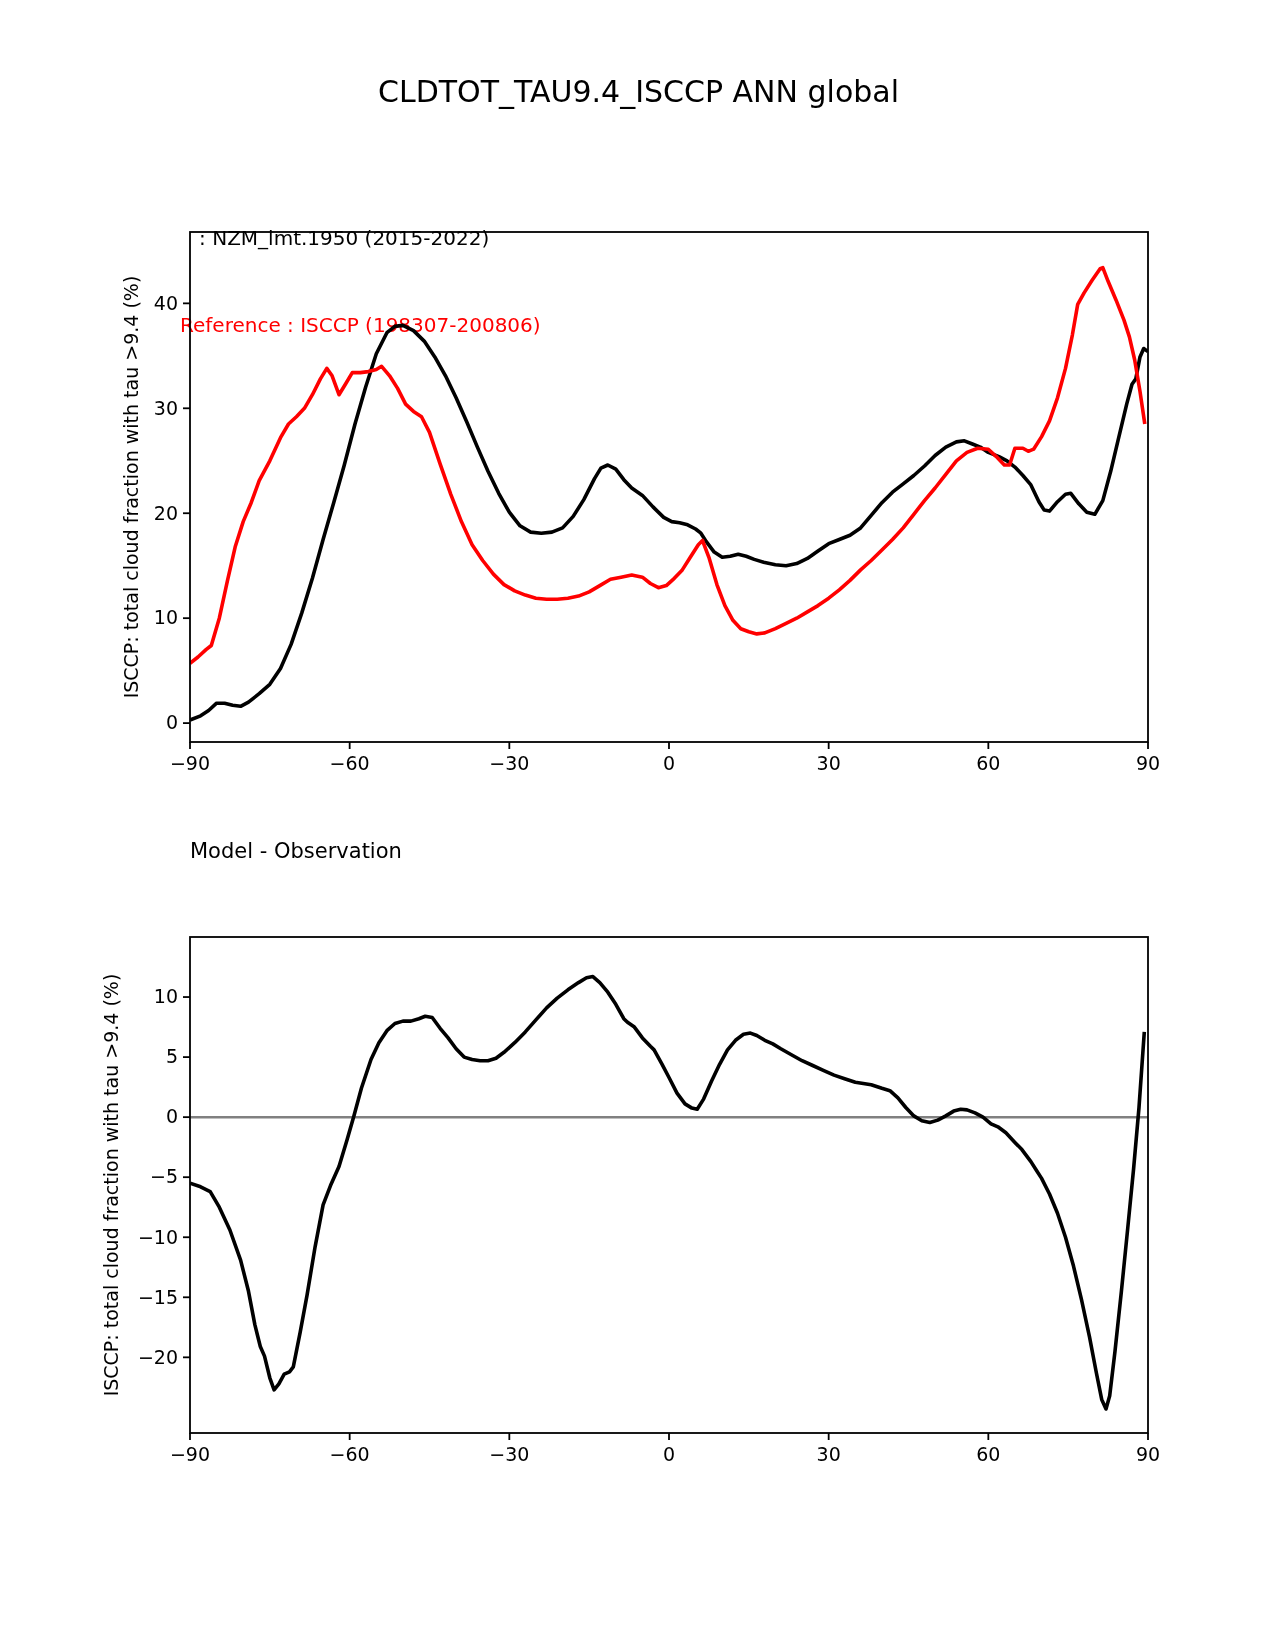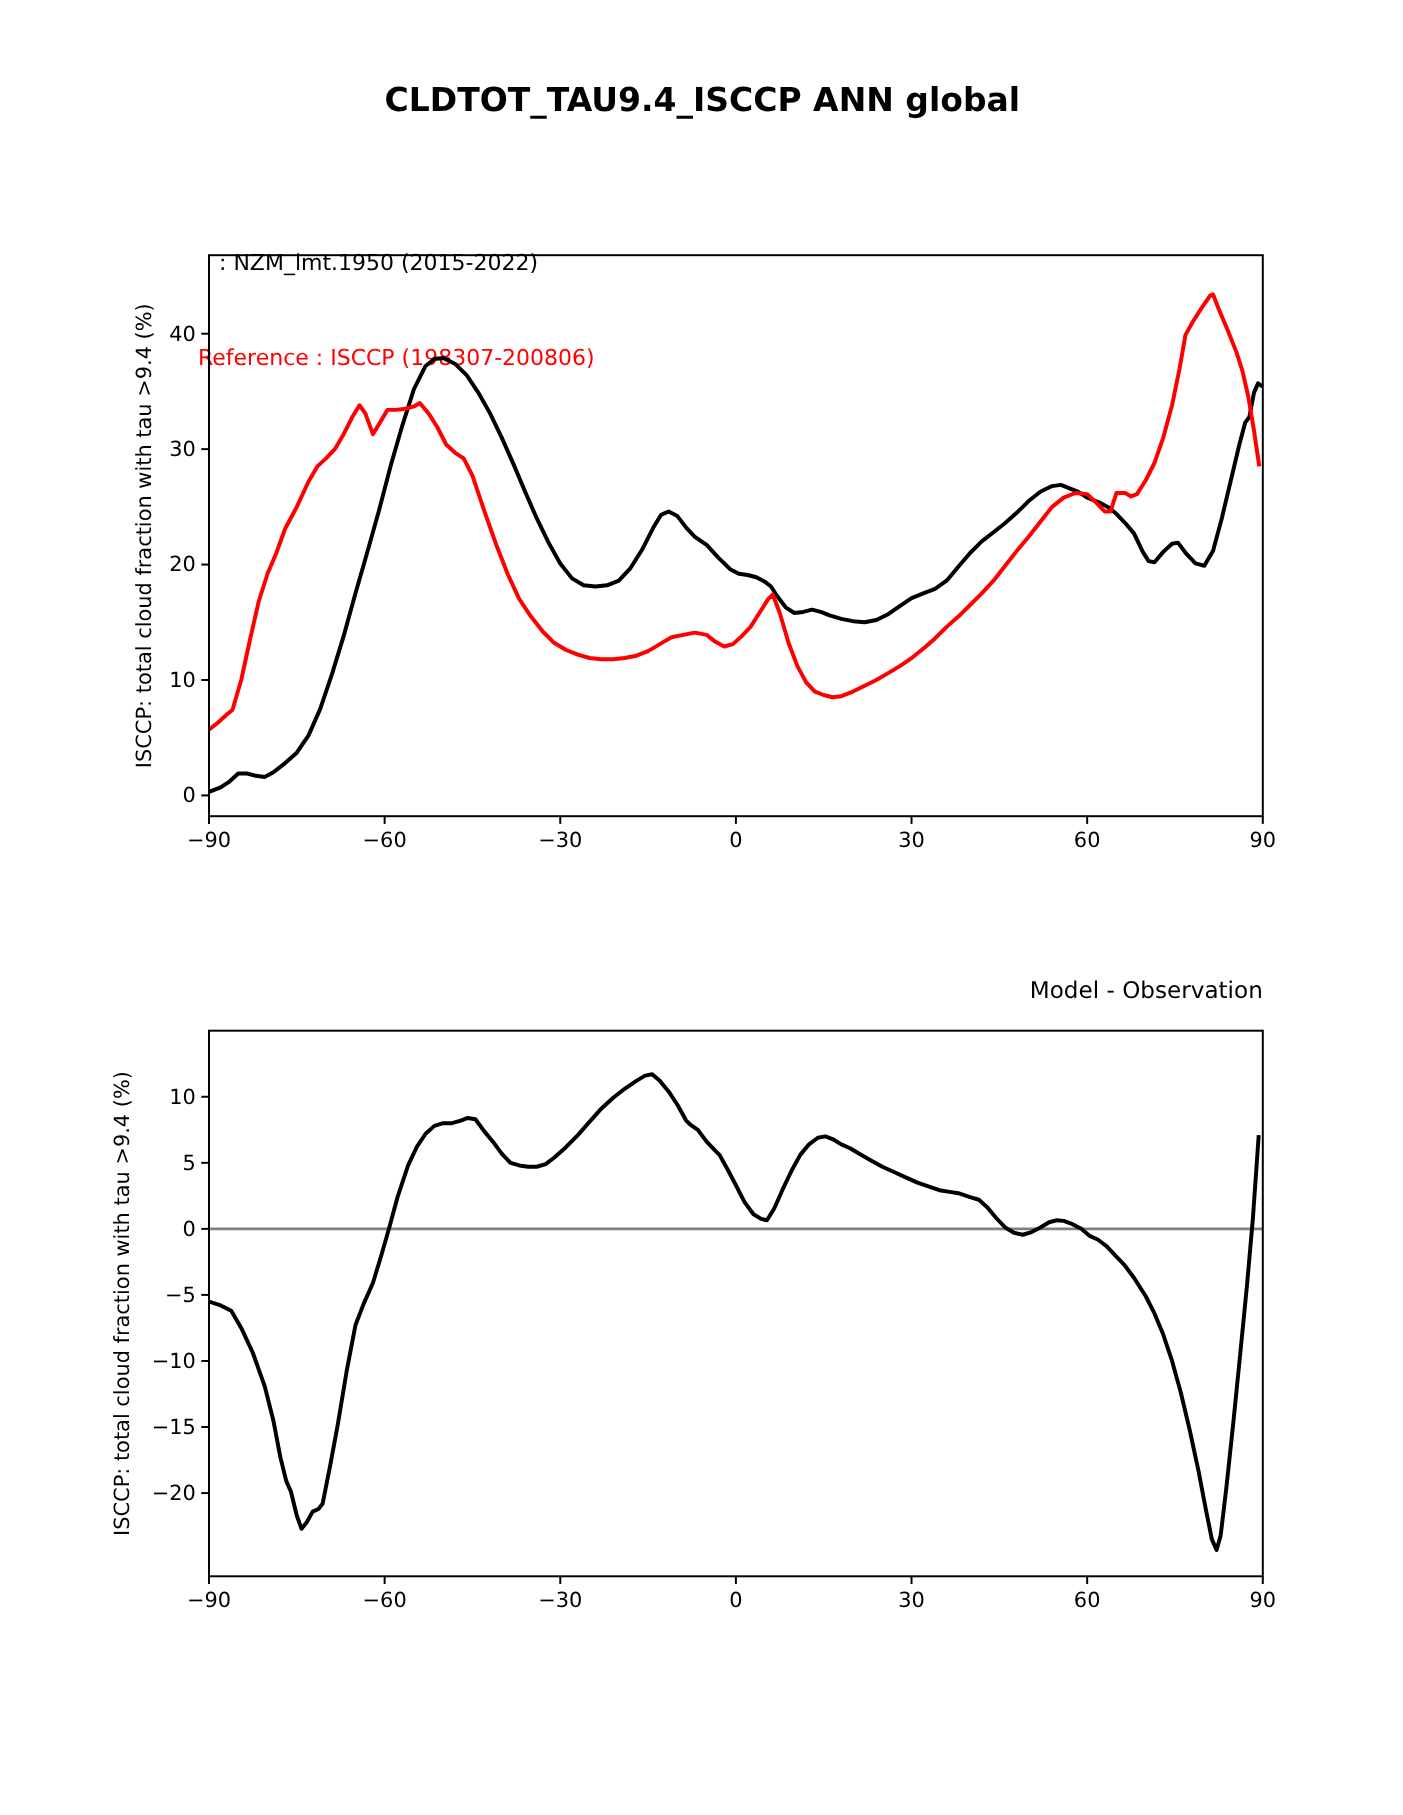--- a/index.html
+++ b/index.html
@@ -6,7 +6,7 @@
   .page{position:relative;width:1275px;height:1650px;background:#ffffff;
         font-family:"DejaVu Sans",sans-serif;color:#000;overflow:hidden;}
   .suptitle{position:absolute;left:2px;right:0;top:74px;text-align:center;
-            font-size:30px;line-height:36px;font-weight:bold;}
+            font-size:30px;line-height:36px;}
   .legend{position:absolute;left:180px;top:166px;font-size:20px;line-height:29px;
           white-space:pre;}
   .legend .ref{color:#ff0000;}

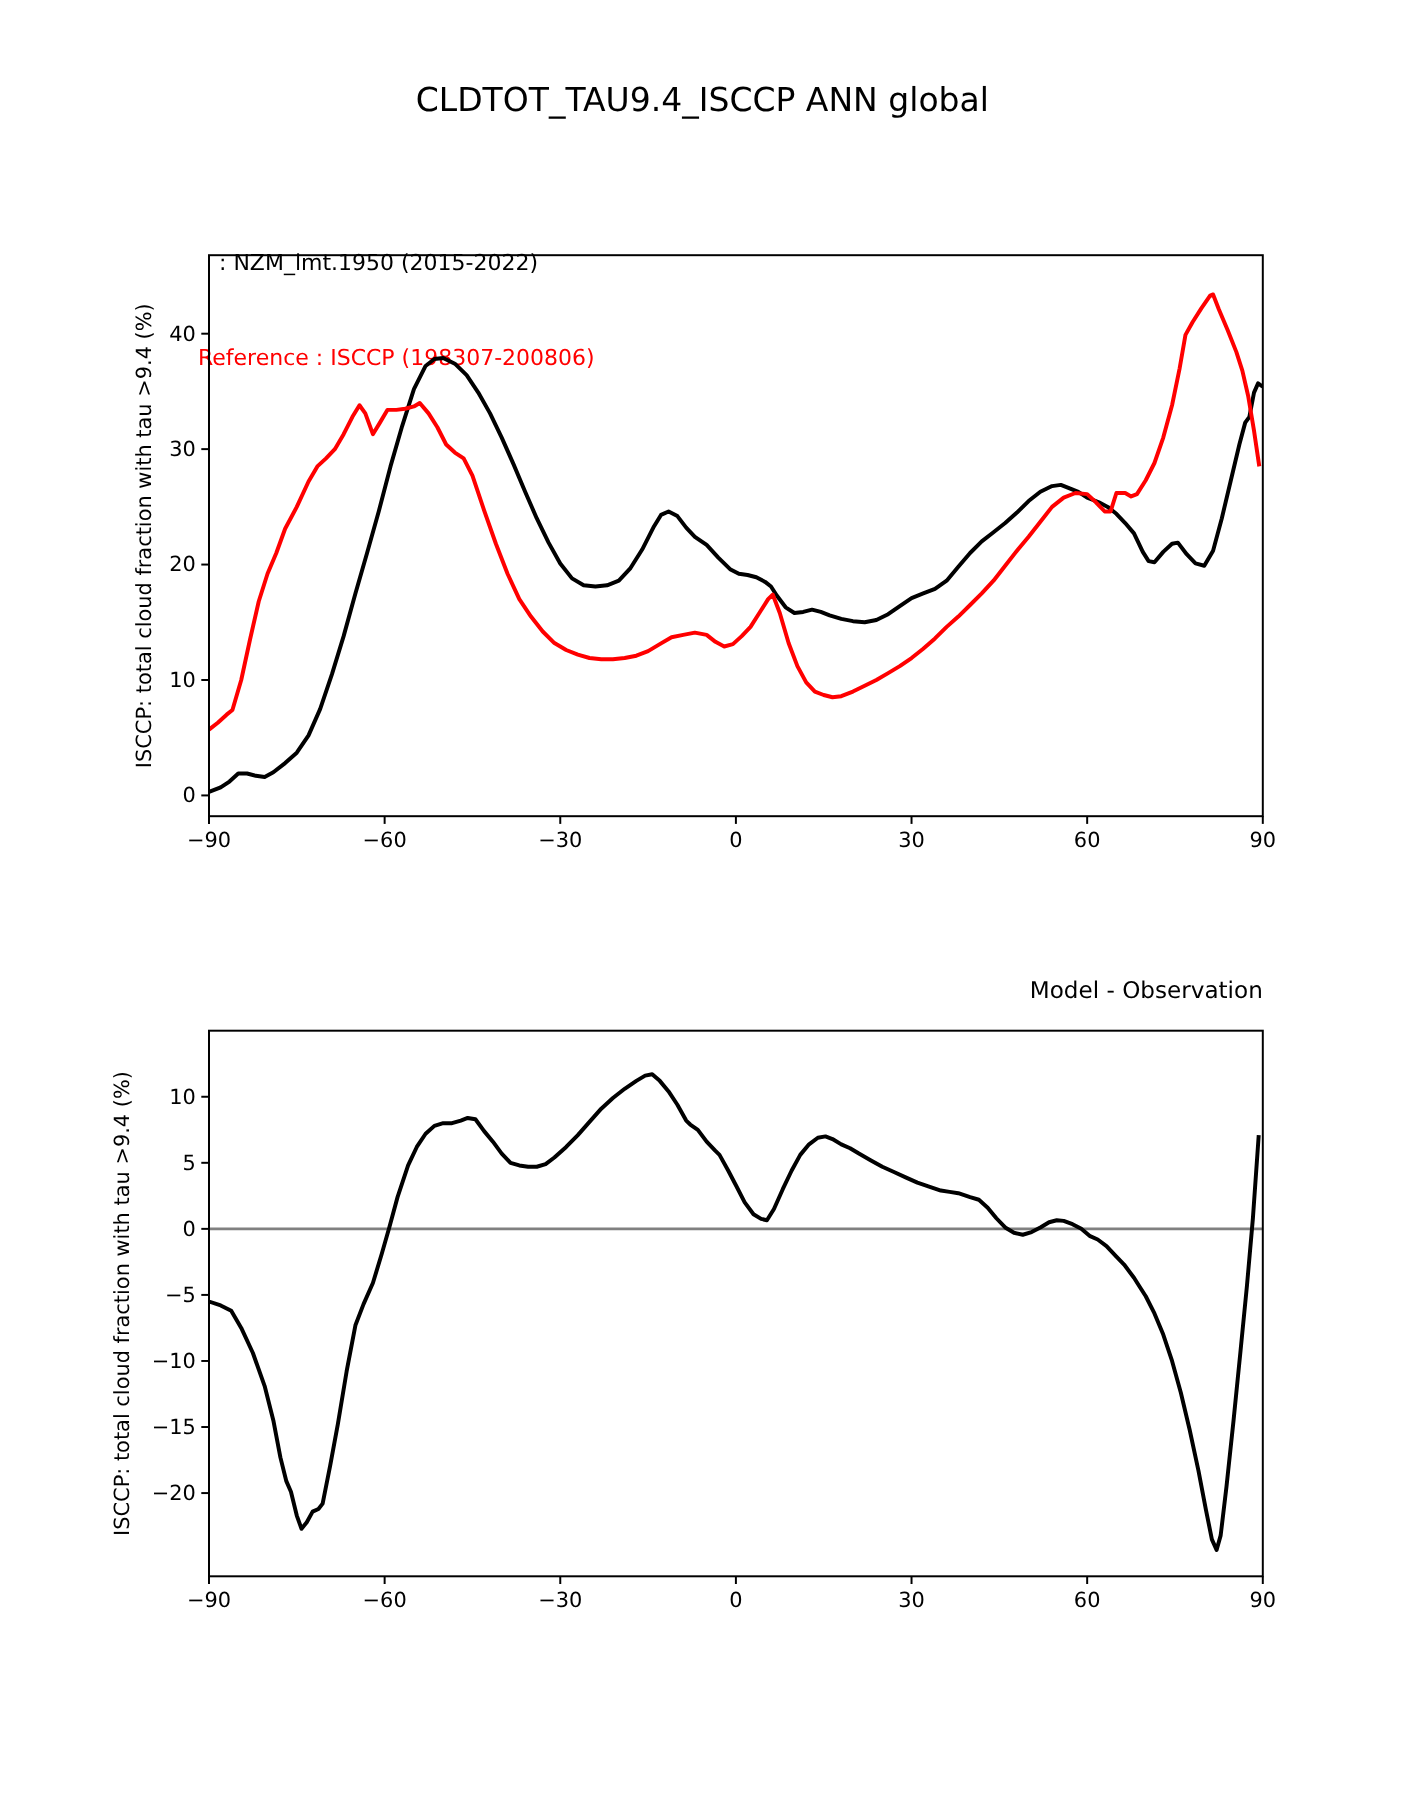--- a/index.html
+++ b/index.html
@@ -12,7 +12,7 @@
   .legend .ref{color:#ff0000;}
   .ylab{position:absolute;transform:translate(-50%,-50%) rotate(-90deg);
         white-space:nowrap;font-size:19px;}
-  .subtitle2{position:absolute;left:190px;width:958px;top:888px;text-align:right;
+  .subtitle2{position:absolute;left:190px;width:958px;top:839px;text-align:left;
              font-size:21px;}
   svg.fig{position:absolute;left:0;top:0;}
   svg.fig text{font-family:"DejaVu Sans",sans-serif;font-size:19px;fill:#000;}

